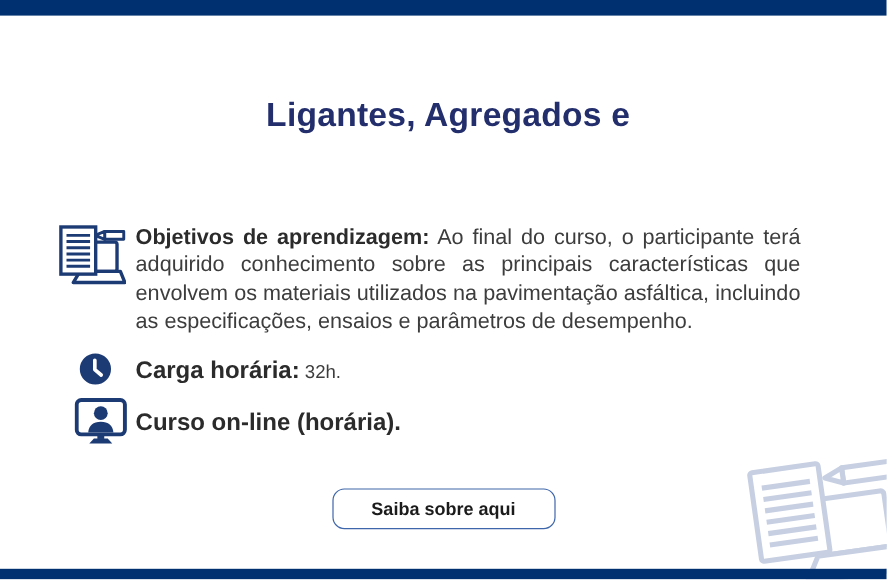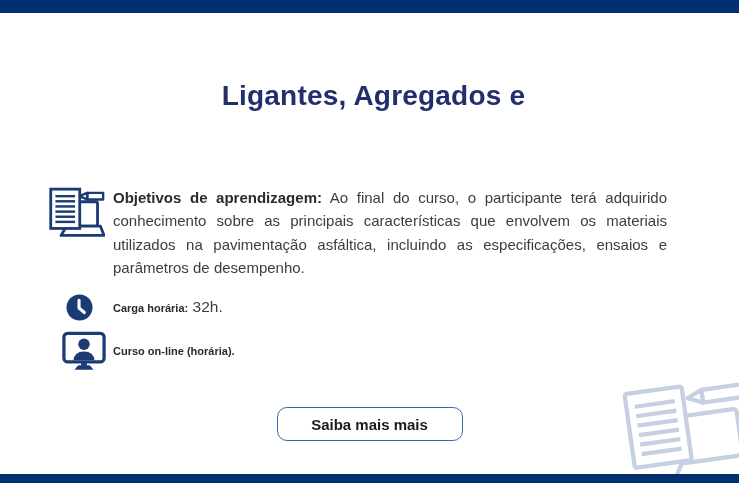--- a/index.html
+++ b/index.html
@@ -16,7 +16,7 @@
          color:var(--title-navy);font-weight:800;font-size:28px;line-height:34px;letter-spacing:.2px;}
   .obj-icon{position:absolute;left:47px;top:186px;width:58px;height:54px;}
   .obj-text{position:absolute;left:113px;top:186px;width:554px;color:var(--body-text);
-            font-size:15px;line-height:23.4px;text-align:justify;margin:0;}
+            font-size:18px;line-height:23.4px;text-align:justify;margin:0;}
   .obj-text b{color:var(--heading-text);font-weight:700;}
   .detail-row{position:absolute;left:113px;color:var(--body-text);font-size:15.5px;}
   .detail-row b{color:var(--heading-text);font-size:11px;font-weight:700;}

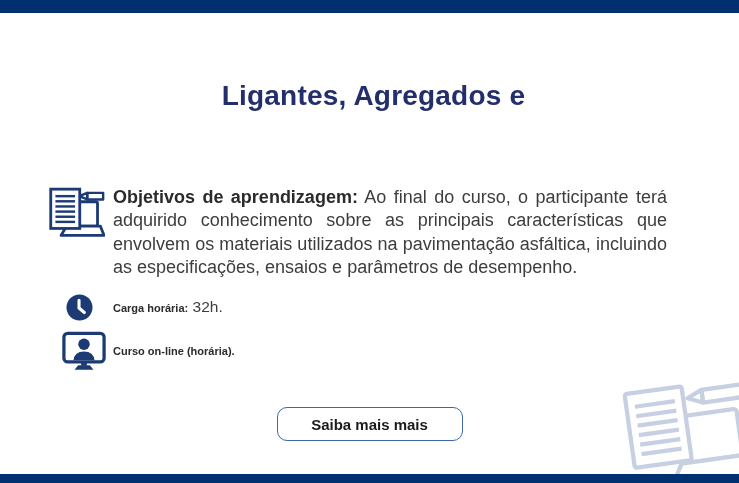--- a/index.html
+++ b/index.html
@@ -19,7 +19,7 @@
             font-size:18px;line-height:23.4px;text-align:justify;margin:0;}
   .obj-text b{color:var(--heading-text);font-weight:700;}
   .detail-row{position:absolute;left:113px;color:var(--body-text);font-size:15.5px;}
-  .detail-row b{color:var(--heading-text);font-size:11px;font-weight:700;}
+  .detail-row b{color:var(--heading-text);font-size:20px;font-weight:700;}
   .row1{top:298px;}
   .row2{top:341px;}
   .clock-icon{position:absolute;left:66px;top:294px;width:27px;height:27px;}

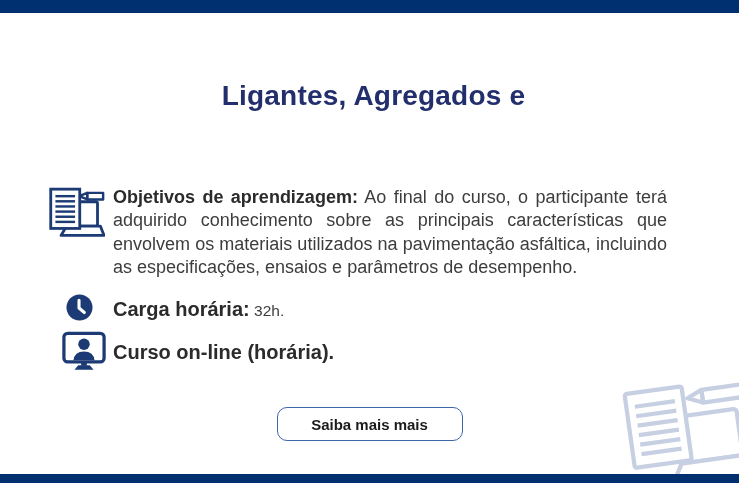--- a/index.html
+++ b/index.html
@@ -98,7 +98,7 @@
     <span></span>
   </div>
 
-  <button class="cta">Saiba mais mais</button>
+  <button class="cta">Saiba sobre aqui</button>
 
   <div class="illustration">
     <svg width="132" height="118" viewBox="0 0 124 110" fill="none">

